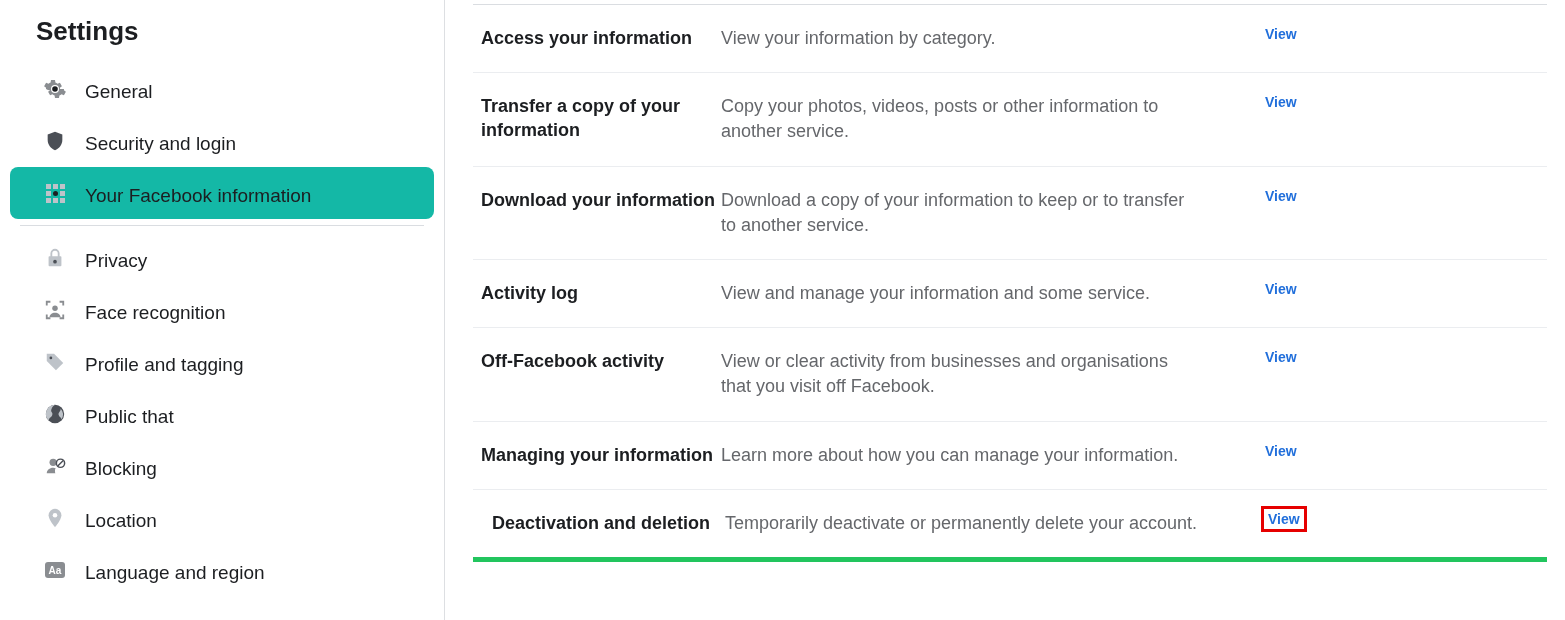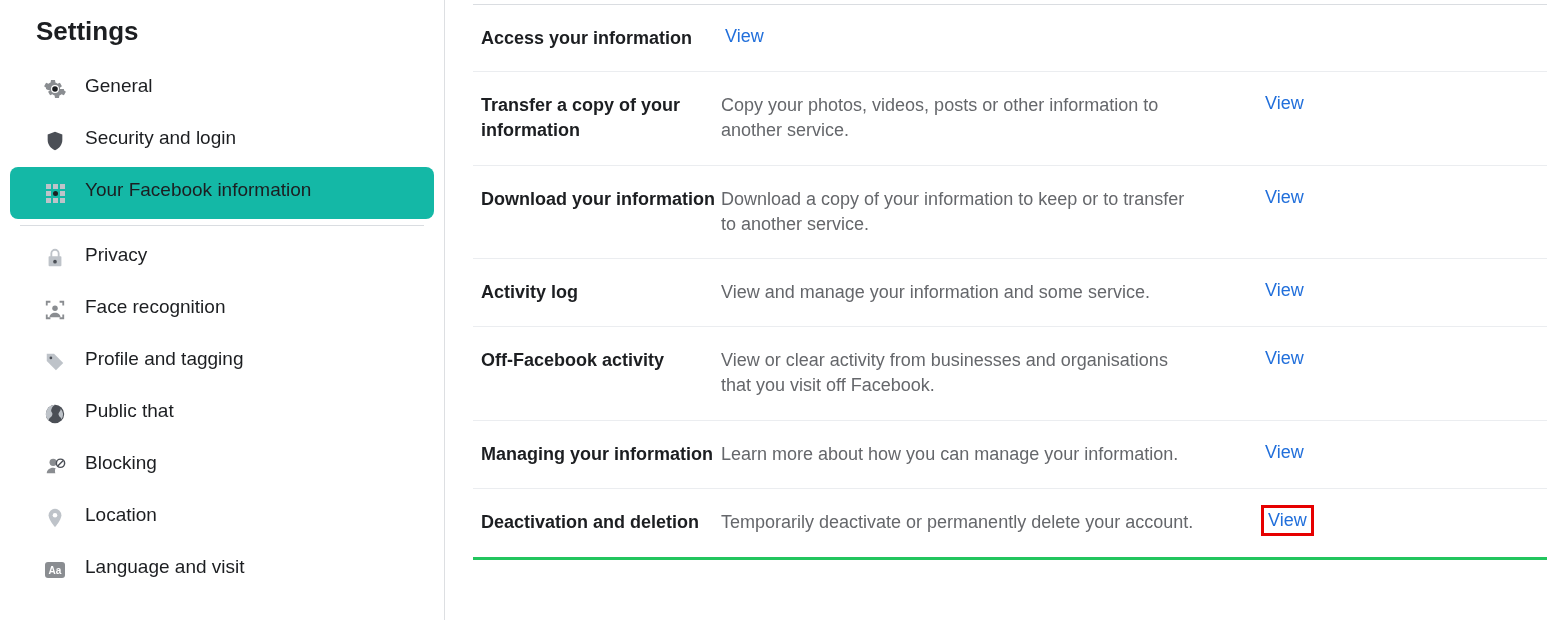--- a/index.html
+++ b/index.html
@@ -234,6 +234,7 @@
 
     <div class="row">
       <div class="row-title">Access your information</div>
+      <div class="row-desc">View your information by category.</div>
       <a class="row-action">View</a>
     </div>
 

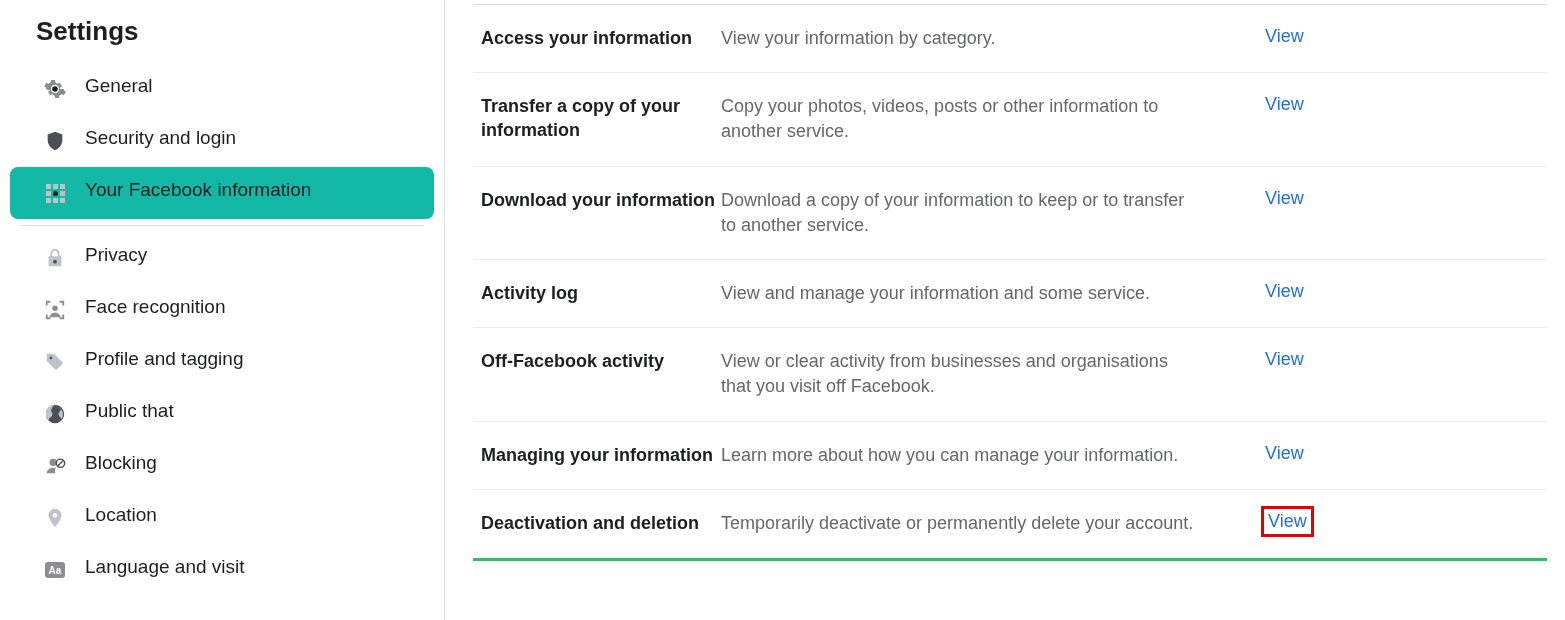--- a/index.html
+++ b/index.html
@@ -98,11 +98,12 @@
       max-width: 540px;
     }
     .row-action {
-      font-size: 18px;
+      font-size: 14px;
       color: #216fdb;
       cursor: pointer;
       flex-shrink: 0;
       padding: 0 4px;
+      font-weight: bold;
     }
     .row-action.highlighted {
       border: 3px solid #e60000;

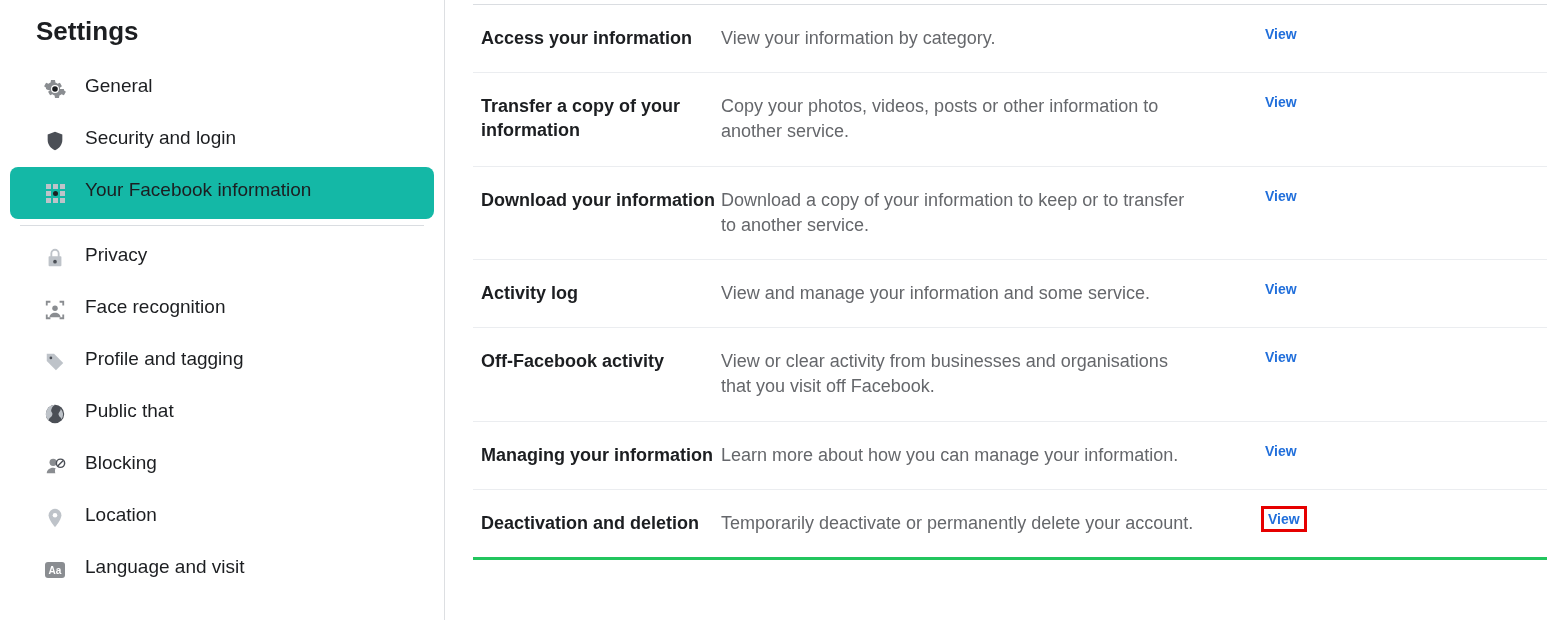--- a/index.html
+++ b/index.html
@@ -33,7 +33,7 @@
     }
     .sidebar-item {
       display: flex;
-      align-items: flex-start;
+      align-items: flex-end;
       padding: 12px 10px;
       border-radius: 8px;
       cursor: pointer;

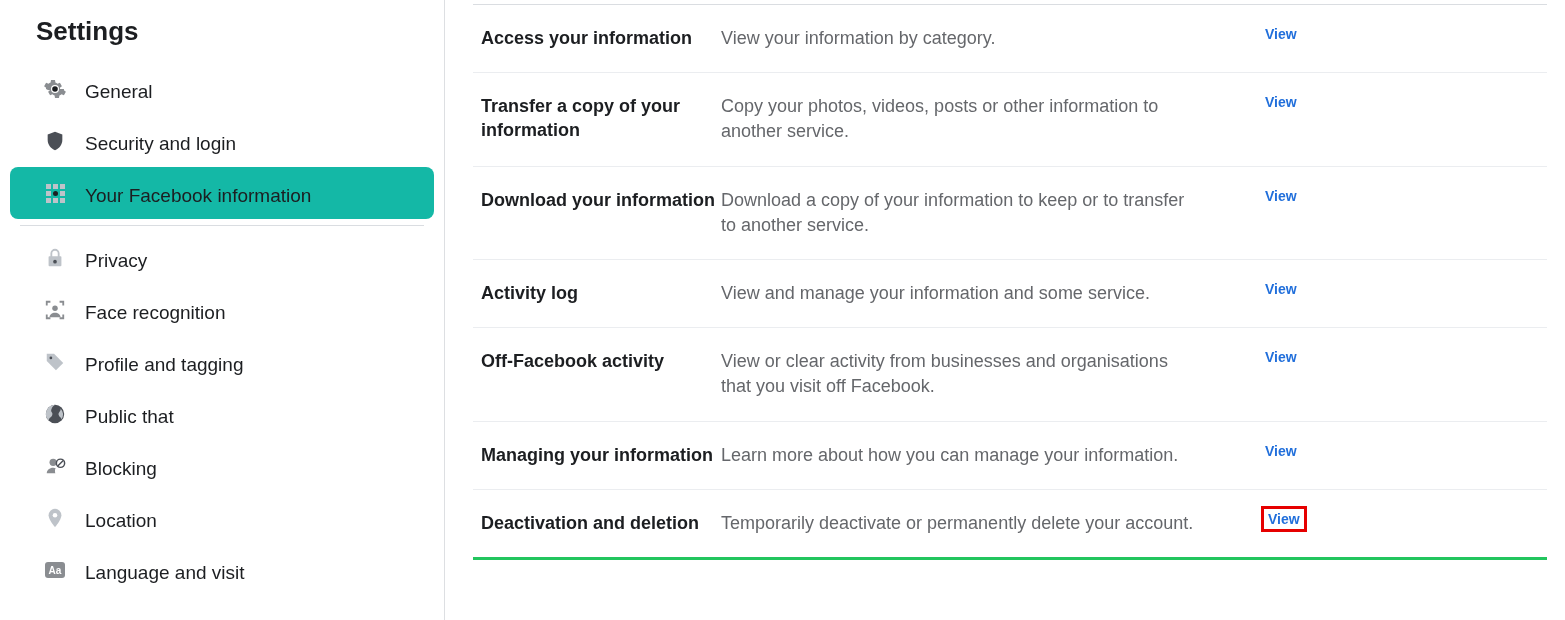--- a/index.html
+++ b/index.html
@@ -79,7 +79,8 @@
       border-bottom: 1px solid #ebedf0;
     }
     .row:last-child {
-      border-bottom: 3px solid #22c55e;
+      border-bottom: 5px solid #22c55e;
+      text-align: center;
     }
     .row-title {
       width: 240px;

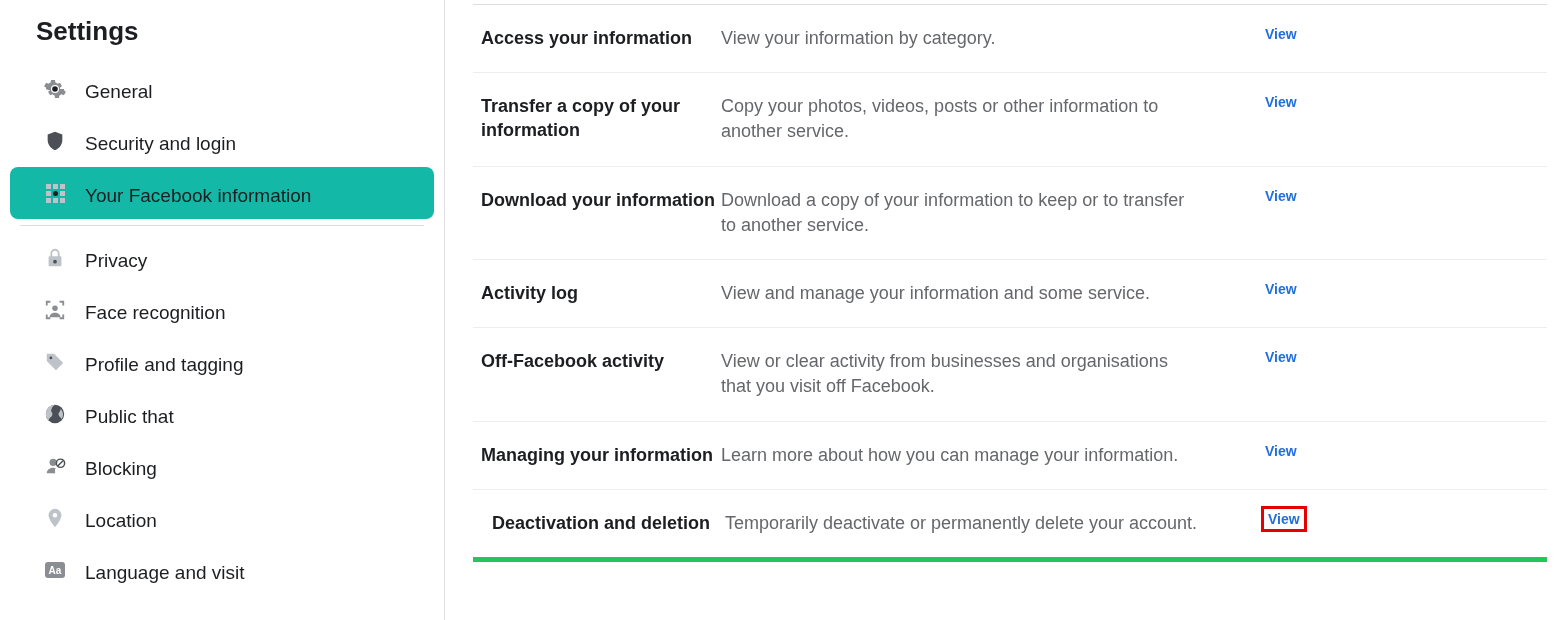--- a/index.html
+++ b/index.html
@@ -227,7 +227,7 @@
             <text x="12" y="16" font-size="10" font-family="Arial" fill="#fff" text-anchor="middle" font-weight="600">Aa</text>
           </svg>
       </span>
-      <span class="label">Language and visit</span>
+      <span class="label">Language and region</span>
     </div>
   </div>
 

